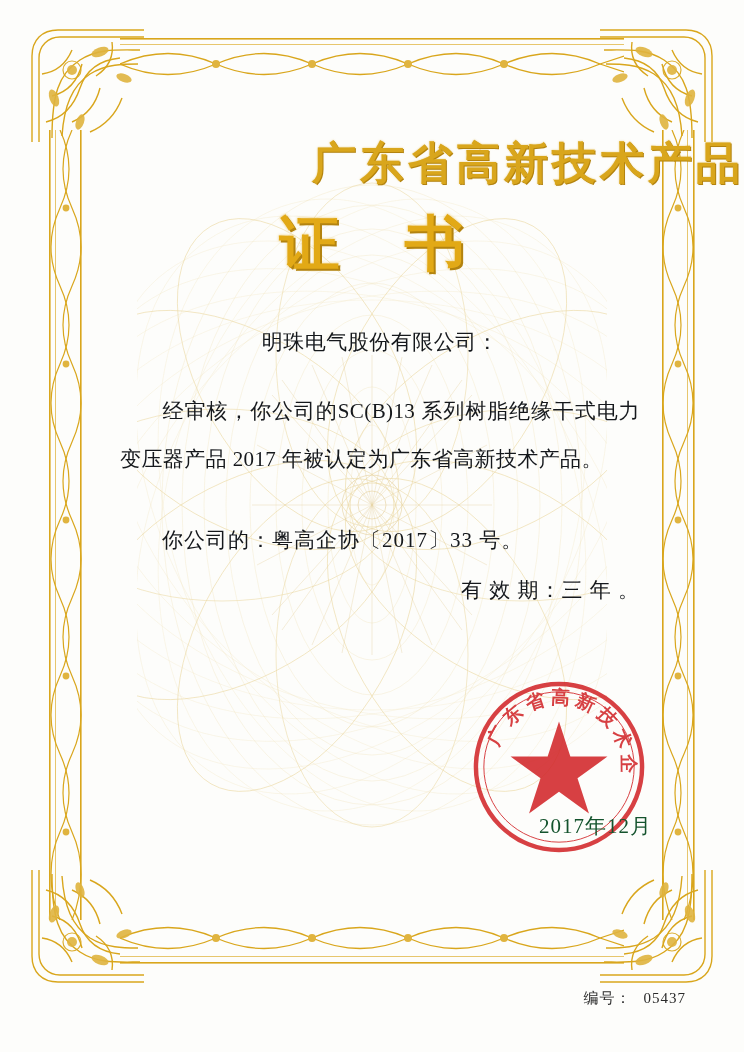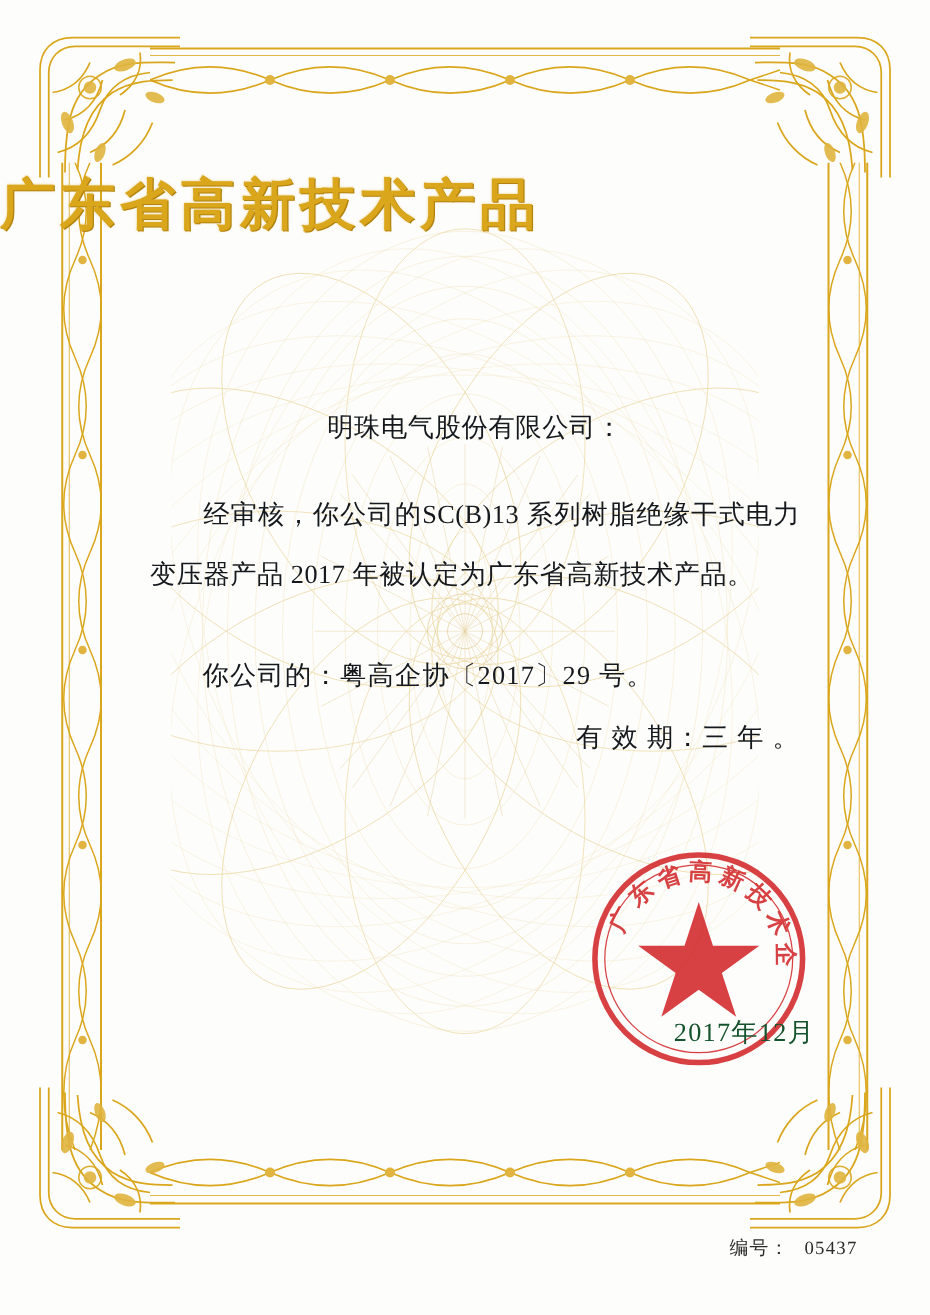--- a/index.html
+++ b/index.html
@@ -58,7 +58,7 @@
     top: 134px;
     left: 0;
     width: 744px;
-    text-align: left;
+    text-align: right;
     font-family: "DejaVu Sans", "Liberation Sans", sans-serif;
     font-weight: bold;
     font-size: 44px;

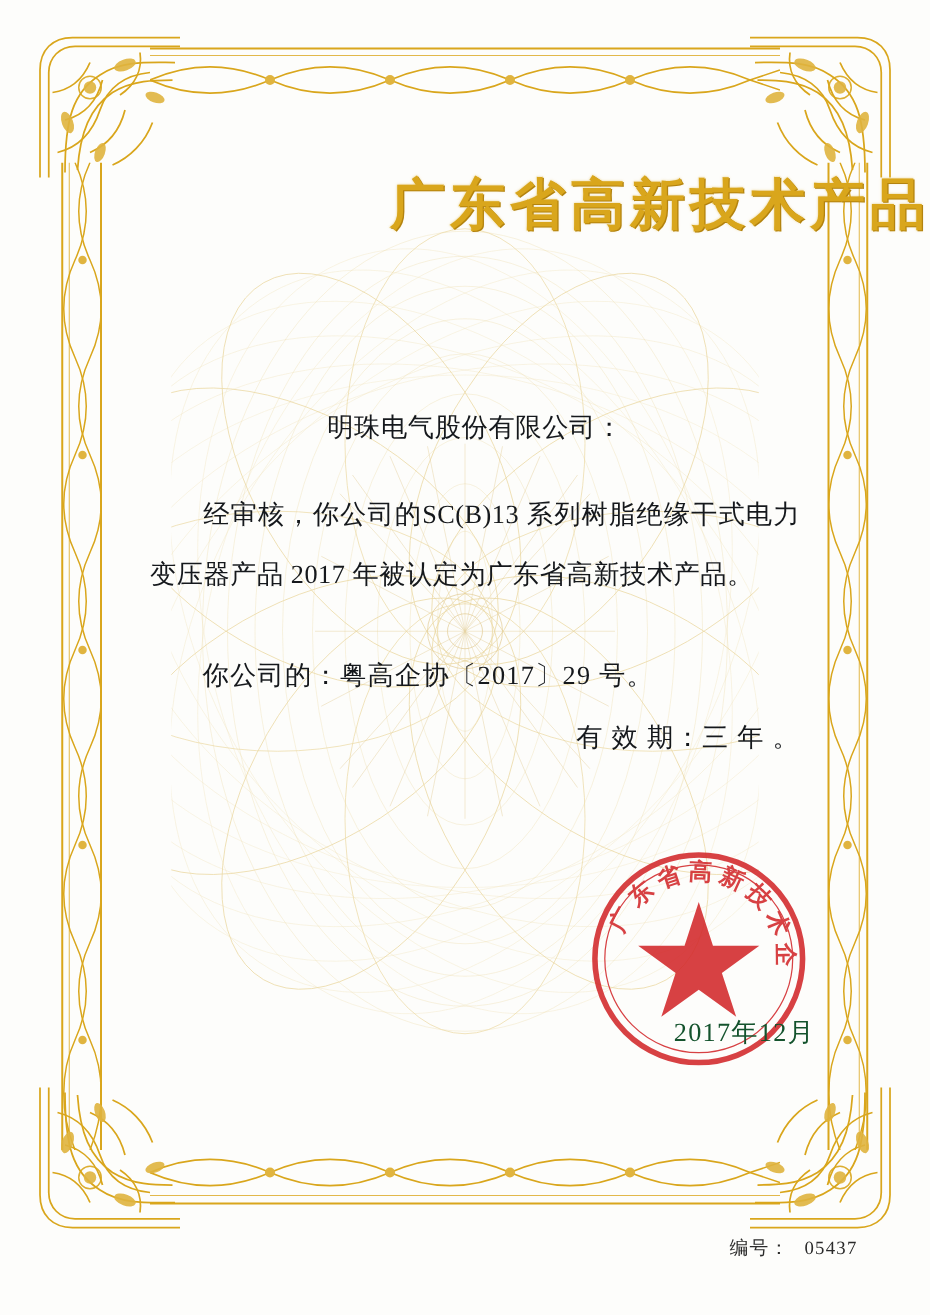--- a/index.html
+++ b/index.html
@@ -415,6 +415,7 @@
   </svg>
 
   <div class="title-main">广东省高新技术产品</div>
+  <div class="title-sub">证 书</div>
 
   <div class="body-text">
     <div class="salutation">明珠电气股份有限公司：</div>

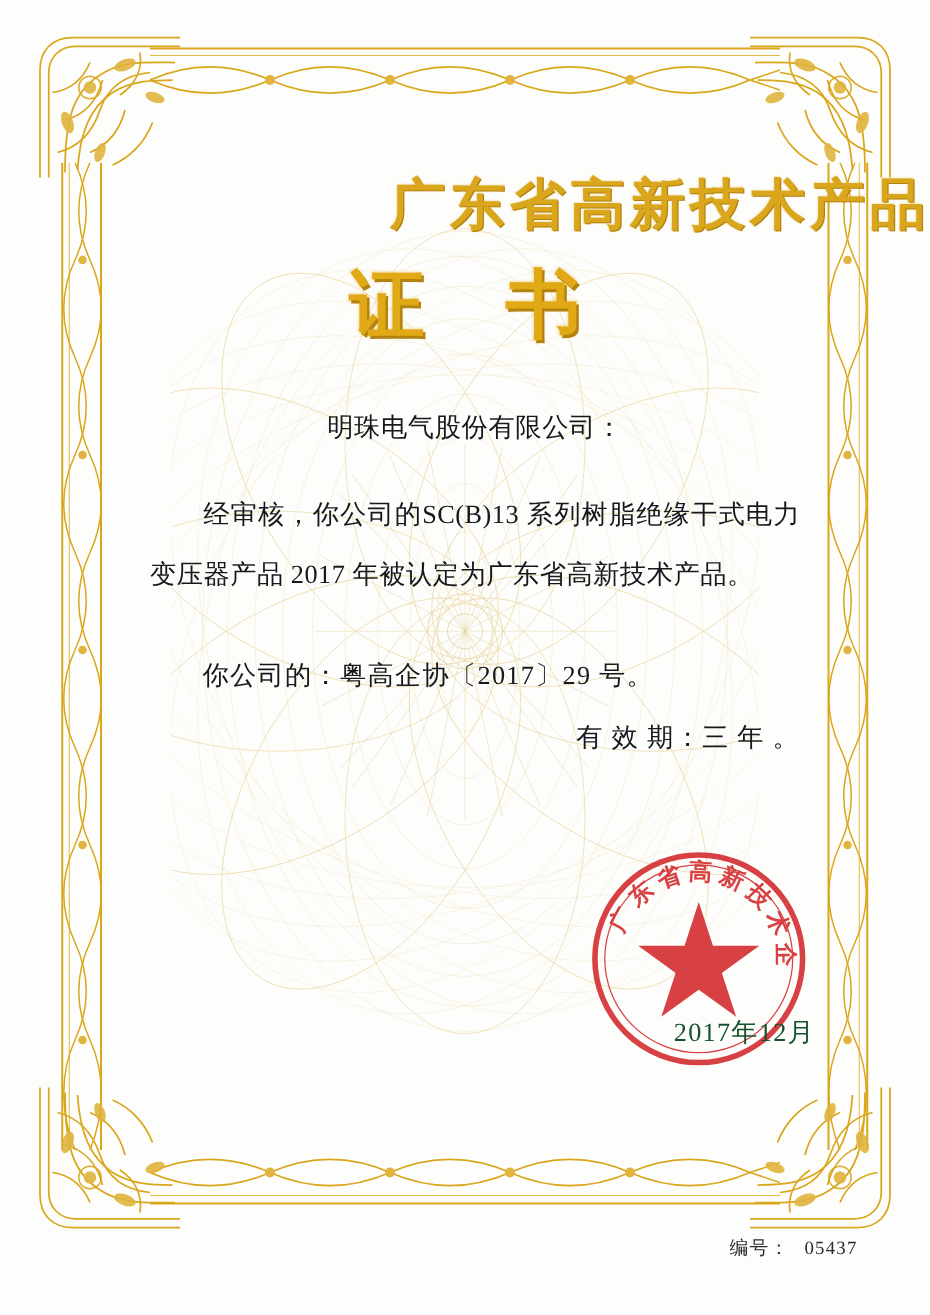--- a/index.html
+++ b/index.html
@@ -423,7 +423,7 @@
       <span class="indent"></span><span>经审核，你公司的</span><span class="prod">SC(B)13 系列树脂绝缘干式电力变压器</span><span>产品 2017 年被认定为广东省高新技术产品。</span>
     </div>
     <div class="field-line field-approval">
-      <span>你公司的：</span><span>粤高企协〔2017〕29 号。</span>
+      <span>你公司的：</span><span>粤高企协〔2017〕33 号。</span>
     </div>
     <div class="field-line field-valid">
       <span>有 效 期：</span><span>三 年 。</span>

